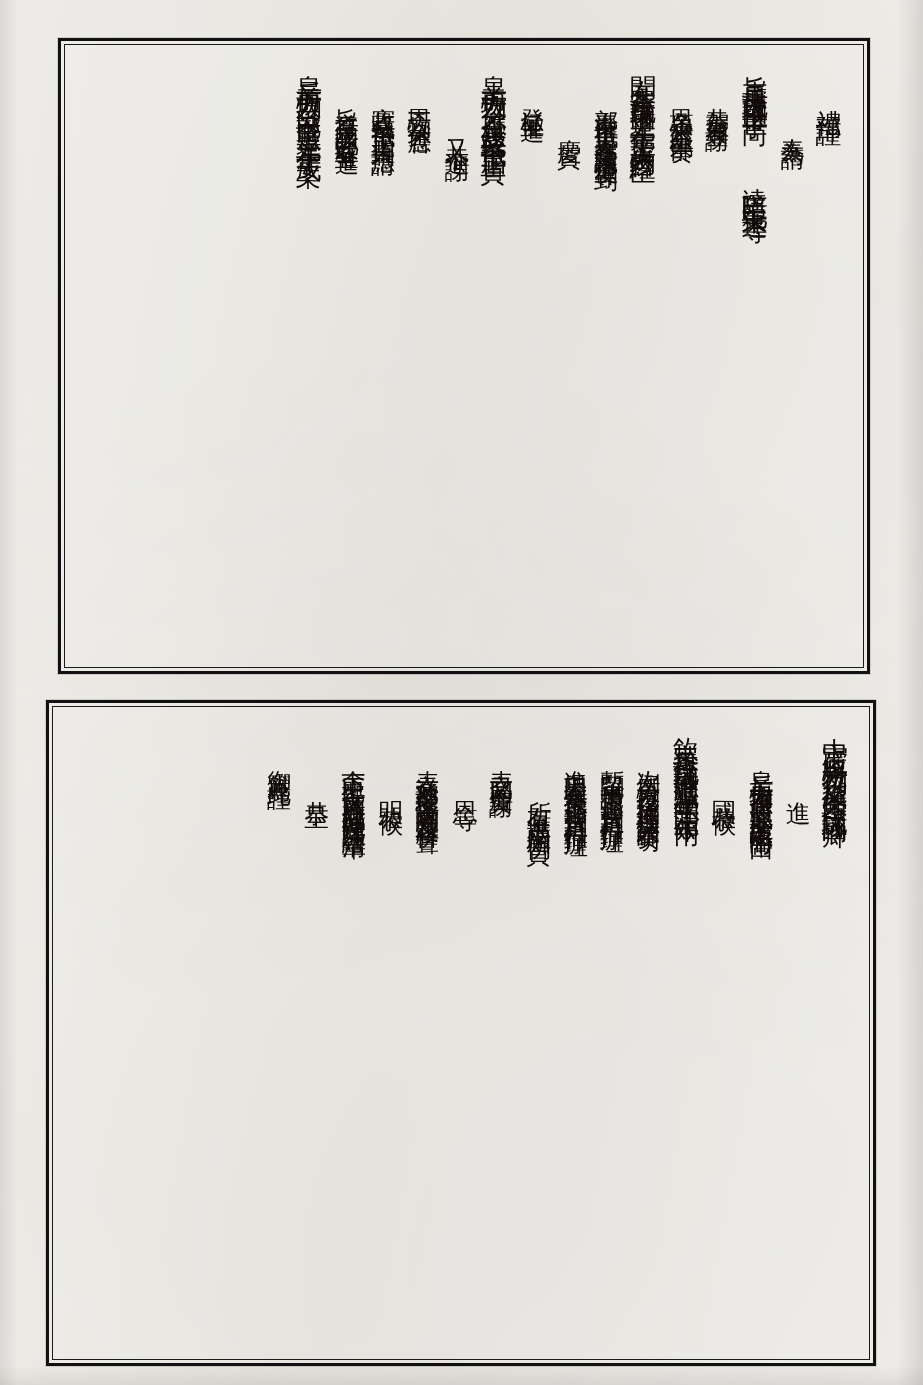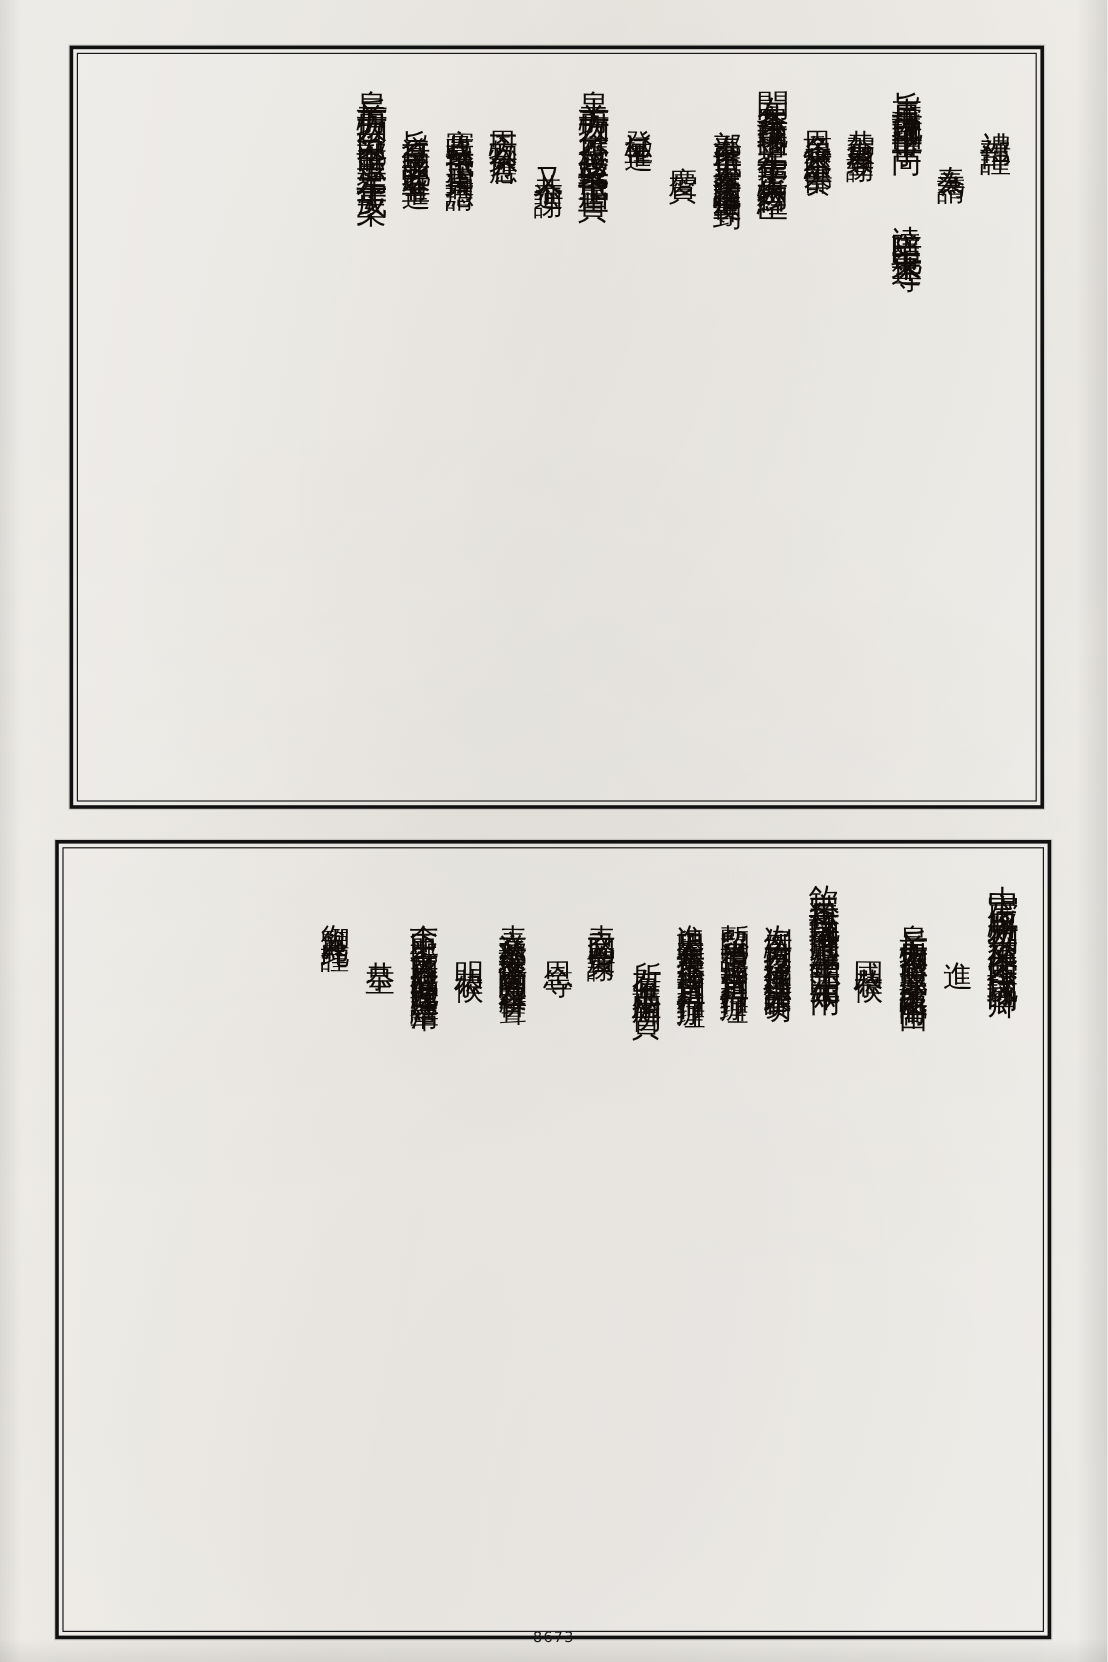--- a/index.html
+++ b/index.html
@@ -165,7 +165,6 @@
     </div>
   </div>
 
-  <div class="page-number">8673</div>
 
   <div class="edge-shadow-right"></div>
   <div class="edge-shadow-bottom"></div>

